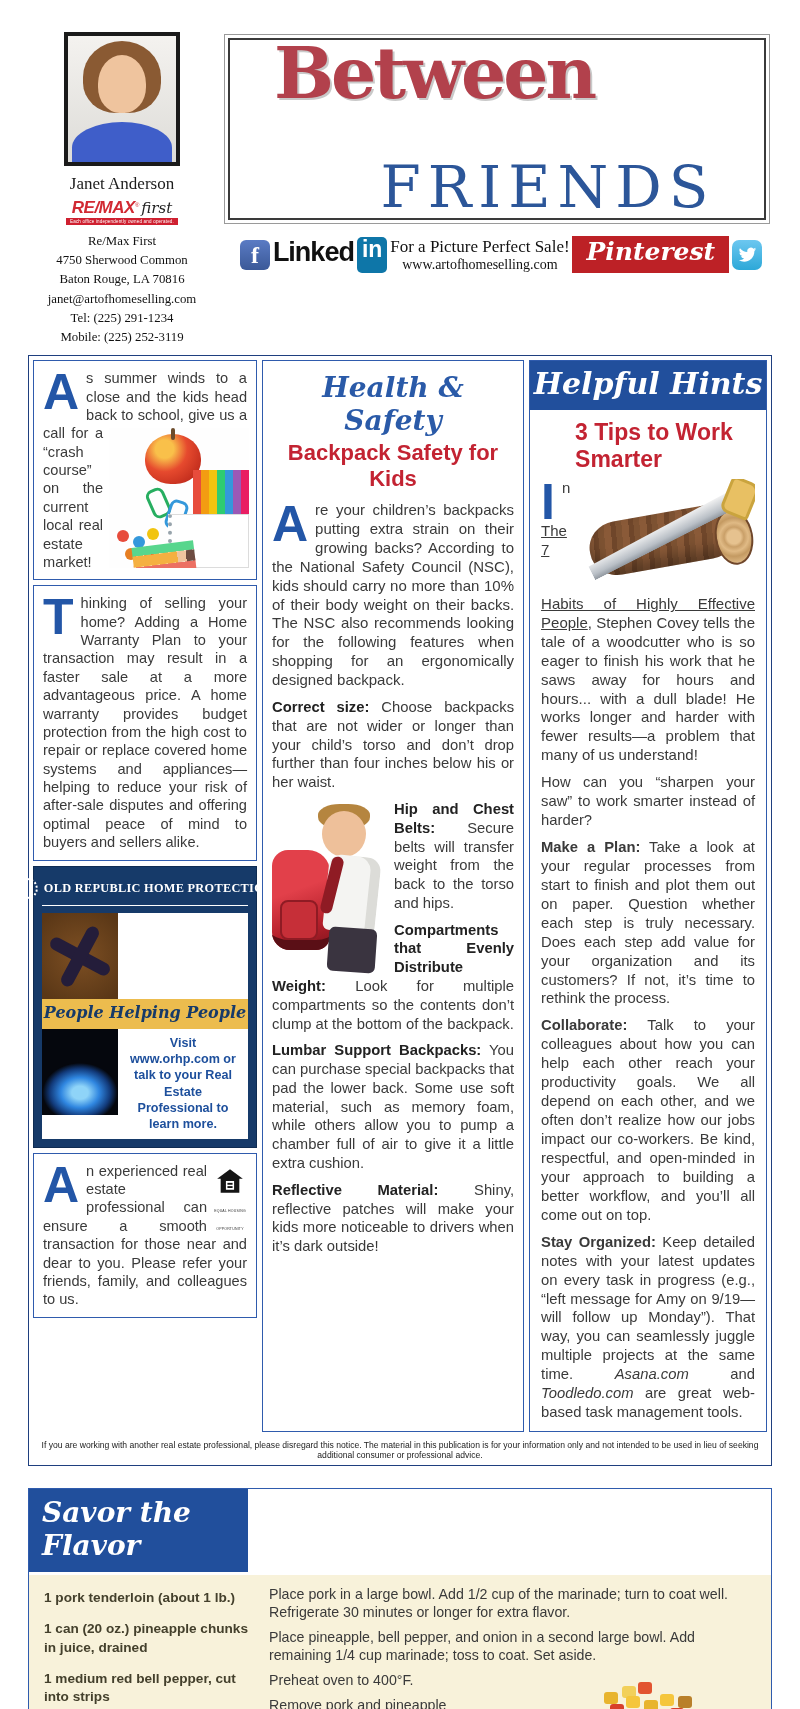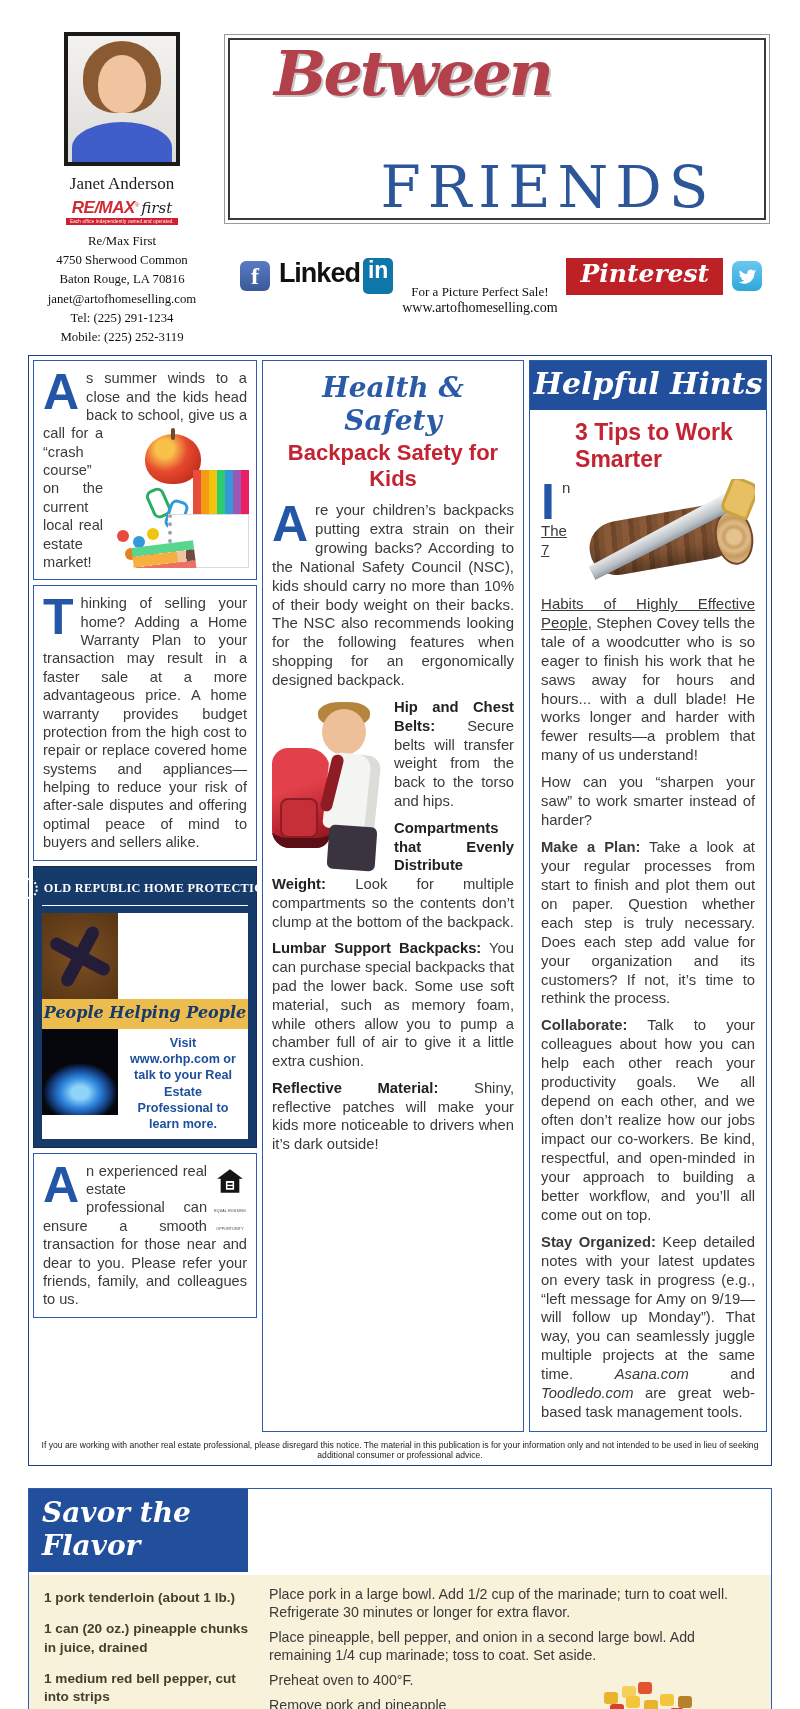--- a/index.html
+++ b/index.html
@@ -22,8 +22,8 @@
   .agent-line{font-family:"Liberation Serif",serif;font-size:12.8px;line-height:1.5;color:#111;}
   .logo-col{flex:1;min-width:0;}
   .logo-box{border:2px solid #3a3a3a;outline:1px solid #9a9a9a;outline-offset:3px;height:178px;position:relative;margin:8px 6px 0 2px;}
-  .logo-between{position:absolute;top:-6px;left:44px;font-family:"DejaVu Serif",serif;font-style:italic;font-weight:bold;
-                font-size:62px;line-height:1.1;color:#b2414c;letter-spacing:-3px;text-shadow:2px 2px 0 rgba(40,40,40,0.25);margin-top:6px;}
+  .logo-between{position:absolute;top:-6px;left:44px;font-family:"DejaVu Serif",serif;font-weight:bold;
+                font-size:71px;line-height:1.1;color:#b2414c;letter-spacing:-3px;text-shadow:2px 2px 0 rgba(40,40,40,0.25);}
   .logo-friends{position:absolute;bottom:2px;left:110px;right:8px;text-align:center;font-family:"DejaVu Serif",serif;
                 font-size:58px;line-height:1;color:#2c5699;letter-spacing:7px;}
   .social-row{display:flex;align-items:center;justify-content:space-between;margin:16px 10px 0 14px;}

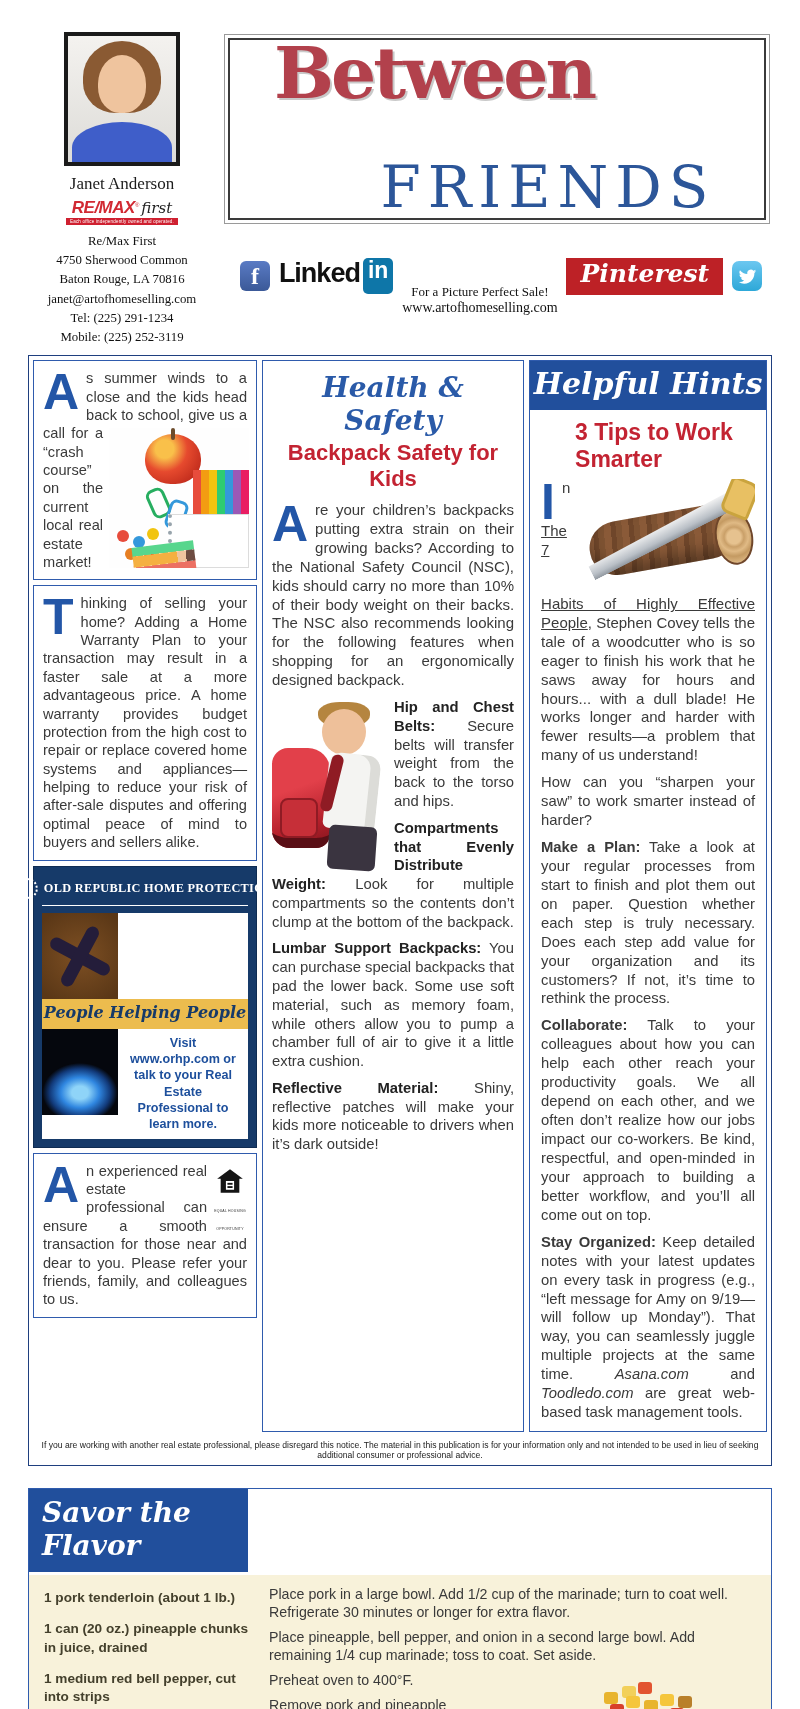--- a/index.html
+++ b/index.html
@@ -33,7 +33,7 @@
   .li-word{font-size:27px;font-weight:800;color:#111;letter-spacing:-1px;}
   .li-badge{background:#0e76a8;color:#fff;font-size:23px;font-weight:800;border-radius:5px;padding:1px 5px 12px;margin-left:3px;line-height:1;}
   .sale-tag{text-align:center;font-family:"Liberation Serif",serif;color:#111;}
-  .sale-line1{font-size:13px;margin-top:48px;}
+  .sale-line1{font-size:17px;}
   .sale-line2{font-size:14px;cursor:pointer;}
   .pinterest{background:#bd2126;color:#fff;font-family:"DejaVu Serif",serif;font-style:italic;font-weight:bold;
              font-size:25px;padding:1px 14px 7px;cursor:pointer;}

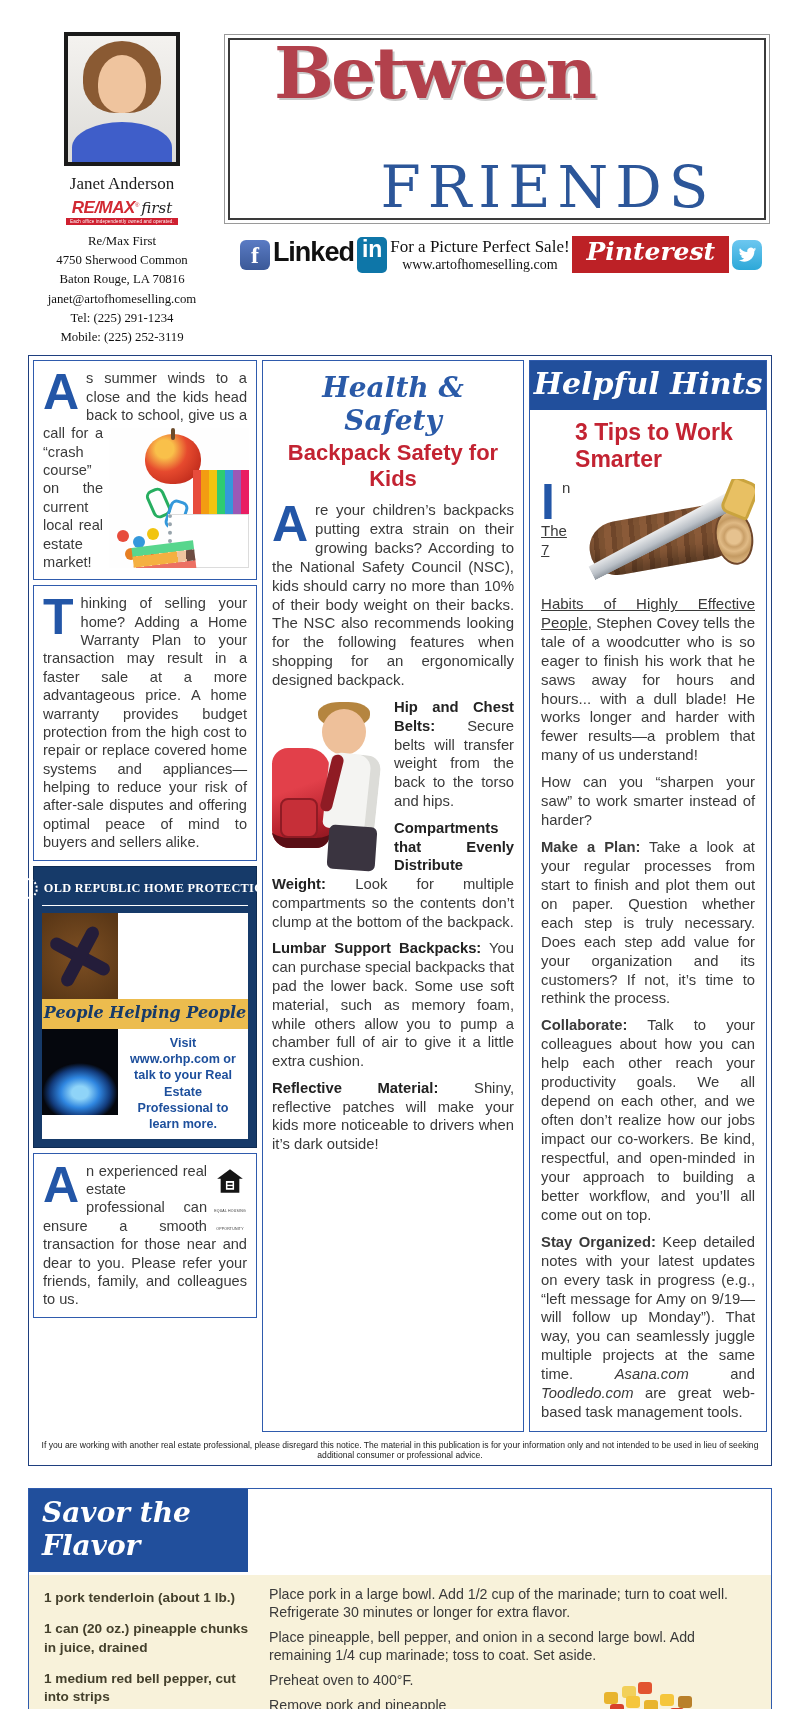--- a/index.html
+++ b/index.html
@@ -242,6 +242,9 @@
         <p class="body-text" style="font-size:15px;">
           <span class="dropcap">A</span><span>re your children’s backpacks putting extra strain on their growing backs? According to the National Safety Council (NSC), kids should carry no more than 10% of their body weight on their backs. The NSC also recommends looking for the following features when shopping for an ergonomically designed backpack.</span>
         </p>
+        <p class="tip">
+          <b>Correct size:</b> <span>Choose backpacks that are not wider or longer than your child’s torso and don’t drop further than four inches below his or her waist.</span>
+        </p>
         <div class="tips-wrap">
           <div class="boy-img">
             <div class="b-pack"></div>

